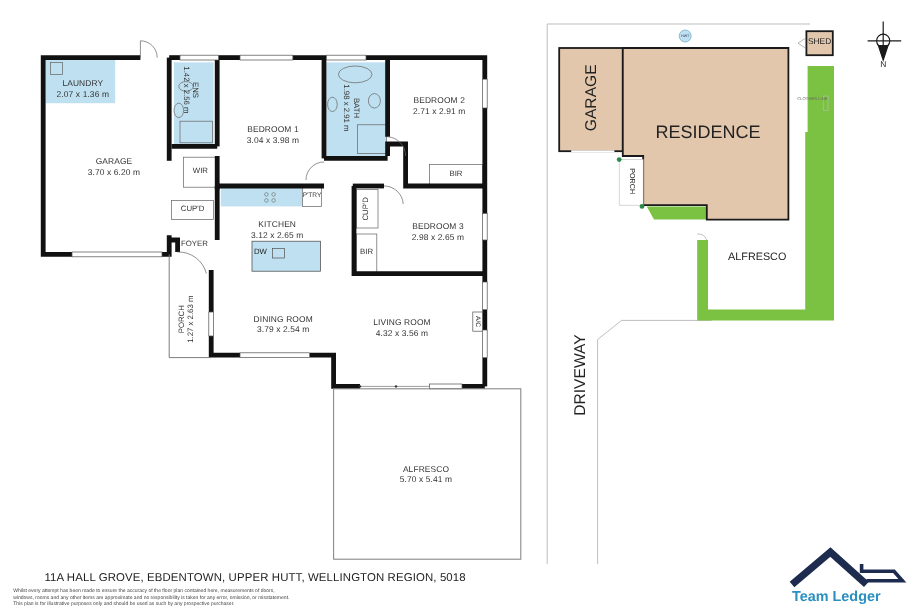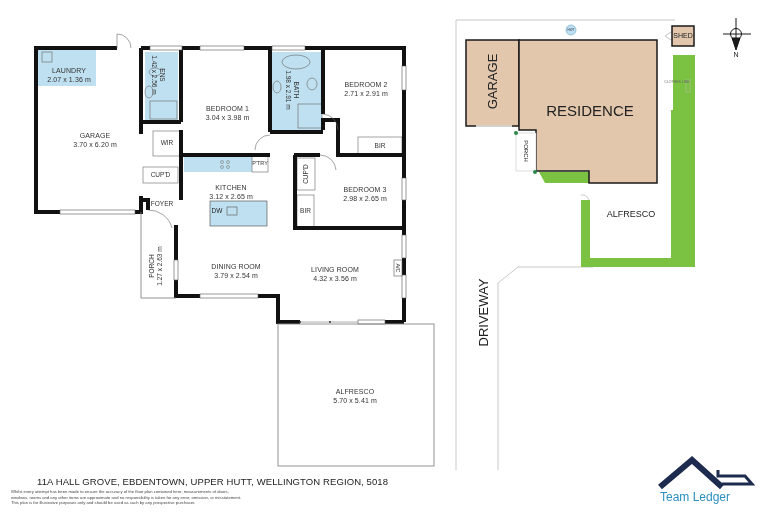--- a/index.html
+++ b/index.html
@@ -13,7 +13,7 @@
     .site-label { position: absolute; color: #222; }
     .address { position: absolute; left: 11px; top: 476px; font-size: 9.5px; color: #222; letter-spacing: 0.1px; margin-left: 26px; }
     .disclaimer { position: absolute; left: 11px; top: 489px; font-size: 4.2px; line-height: 5.6px; color: #444; width: 320px; }
-    .logo-text { position: absolute; left: 660px; top: 490px; font-size: 12px; color: #2a8fc1; font-weight: normal; }
+    .logo-text { position: absolute; left: 660px; top: 490px; font-size: 12px; color: #2a8fc1; font-weight: bold; }
   </style>
 </head>
 <body>

